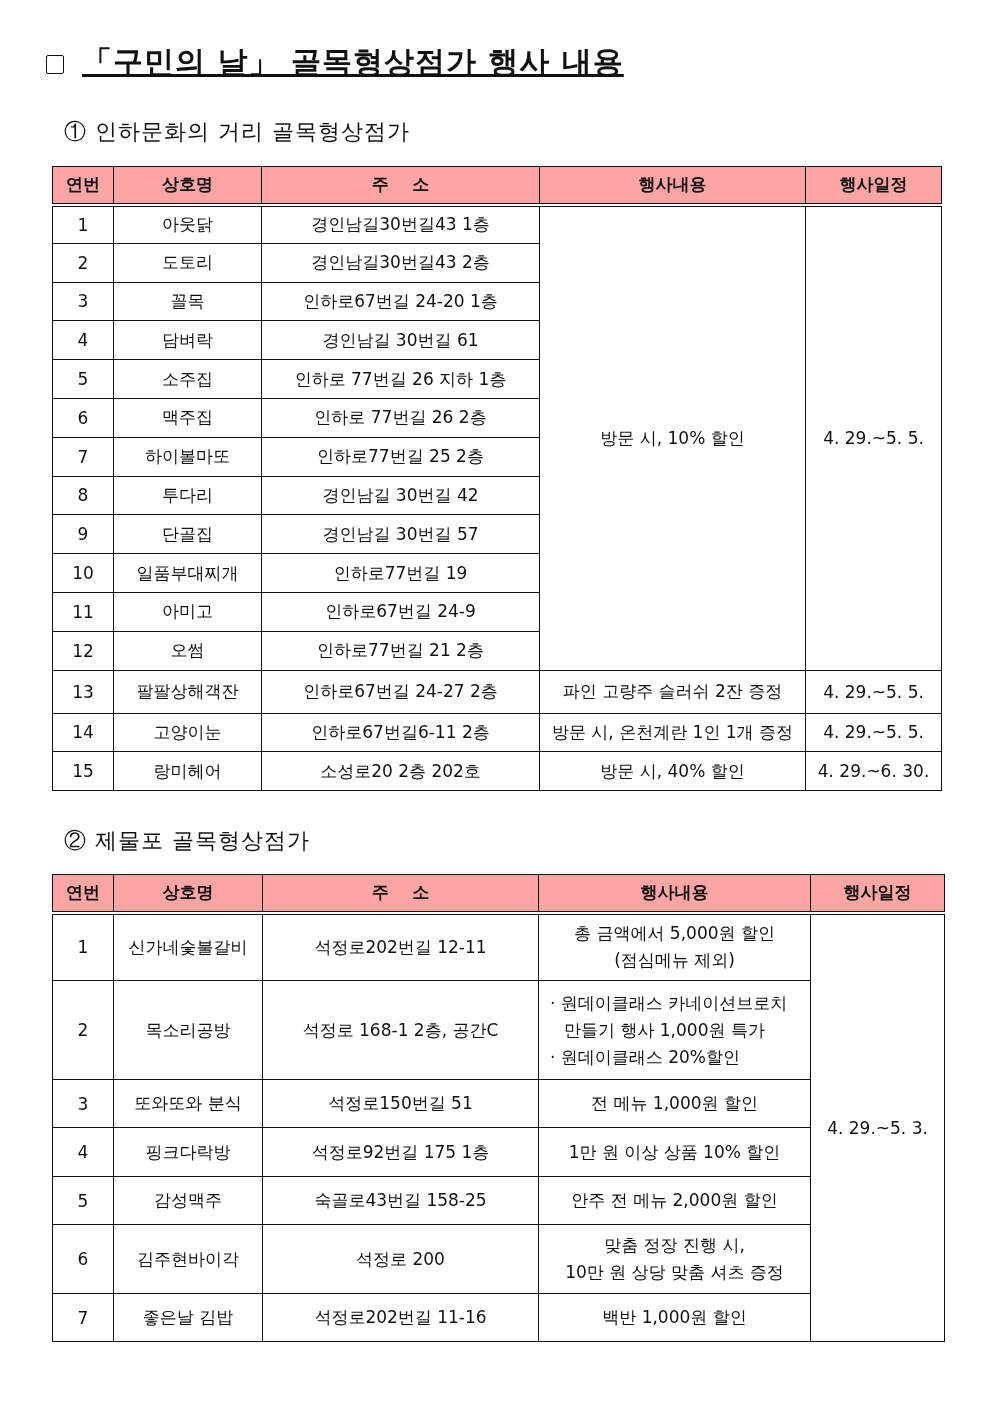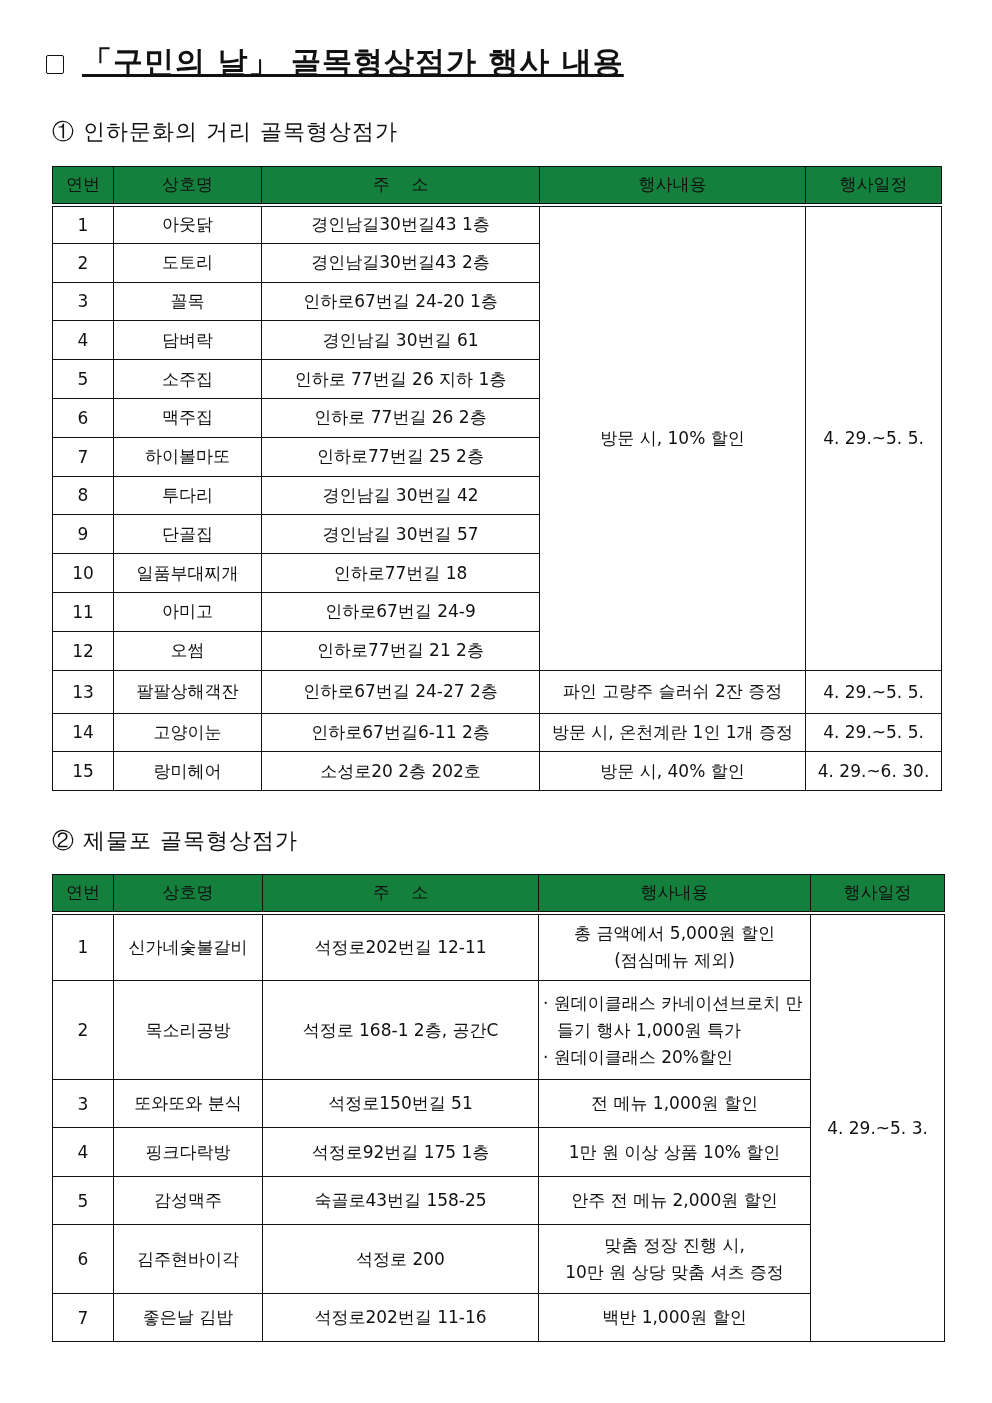--- a/index.html
+++ b/index.html
@@ -17,7 +17,7 @@
       border: 1.5px solid #111; border-radius: 2px; margin-right: 18px; margin-top: 4px;
     }
     .section-heading {
-      position: absolute; left: 52px;
+      position: absolute; left: 64px;
       font-family: "DejaVu Serif", "Liberation Serif", serif;
       font-size: 22px; white-space: nowrap; letter-spacing: 1px;
     }

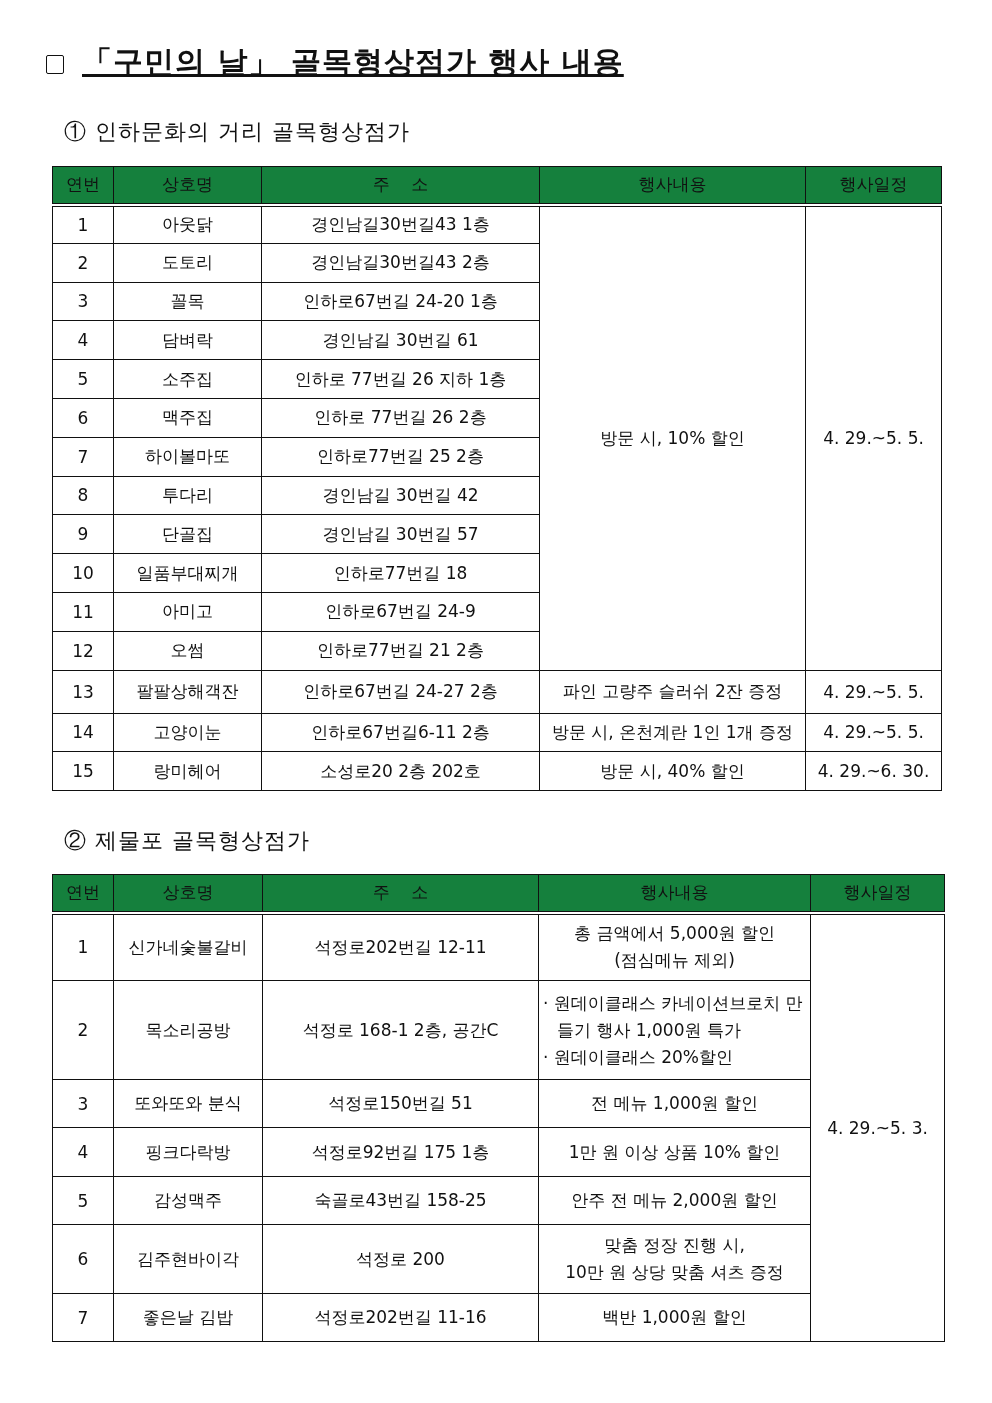--- a/index.html
+++ b/index.html
@@ -30,7 +30,7 @@
       padding: 0 2px; white-space: nowrap; overflow: hidden;
     }
     table.ev th {
-      background: #15803d; font-weight: normal; font-size: 17px;
+      background: #fca5a5; font-weight: bold; font-size: 17px;
       border-bottom: 4px double #111;
     }
     table.ev td.name { font-weight: normal; }

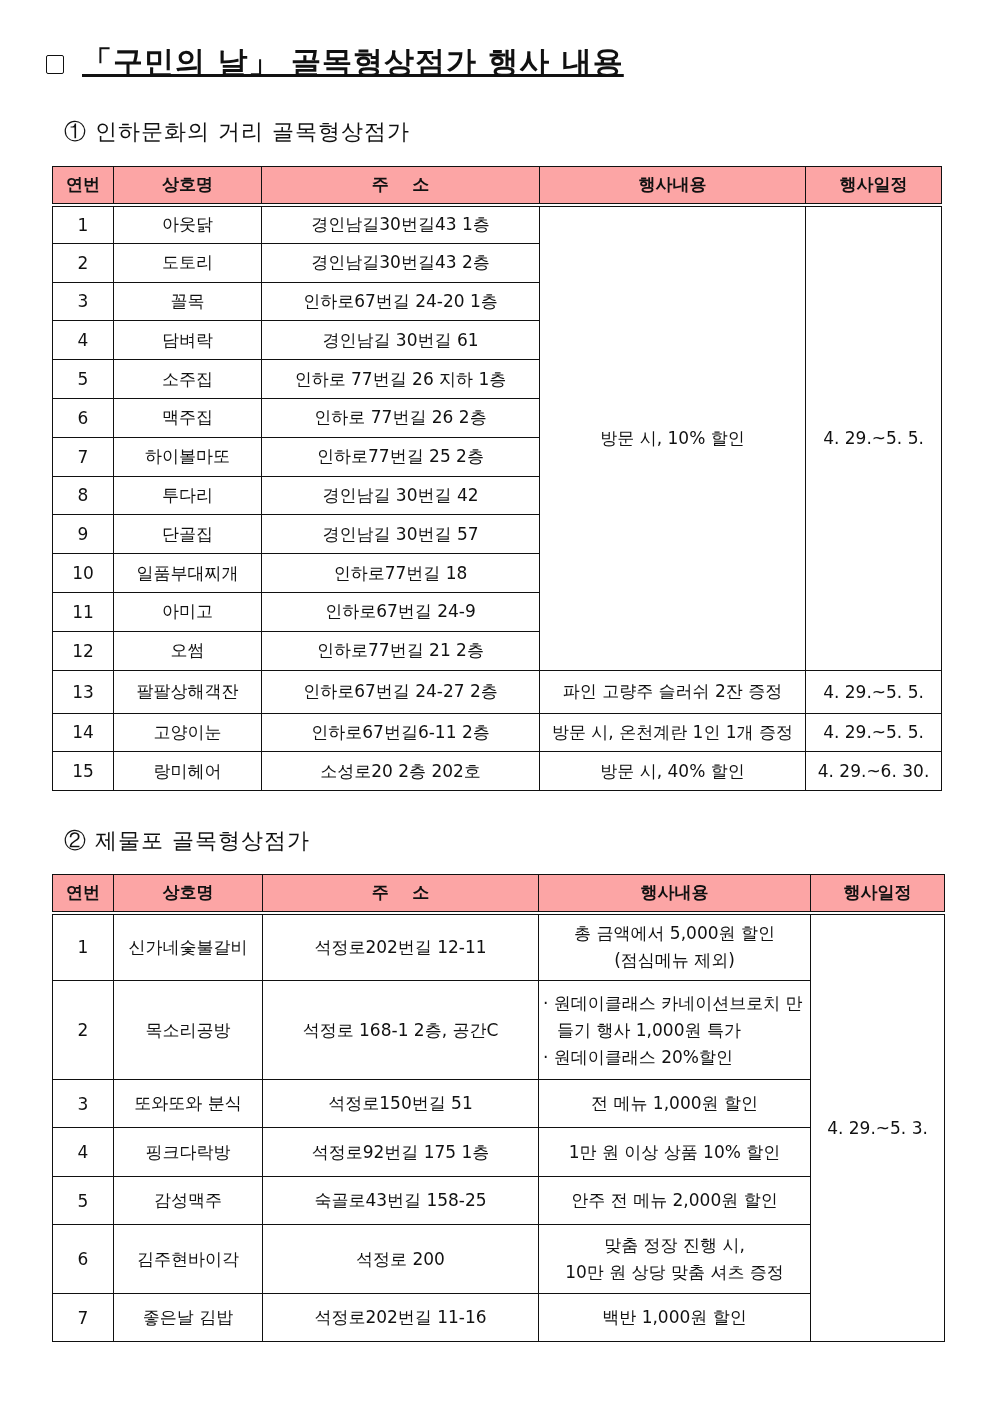--- a/index.html
+++ b/index.html
@@ -116,7 +116,7 @@
     <tr style="height:38.8px;">
       <td>10</td>
       <td class="name">일품부대찌개</td>
-      <td>인하로77번길 18</td>
+      <td>인하로77번길 19</td>
     </tr>
     <tr style="height:38.8px;">
       <td>11</td>

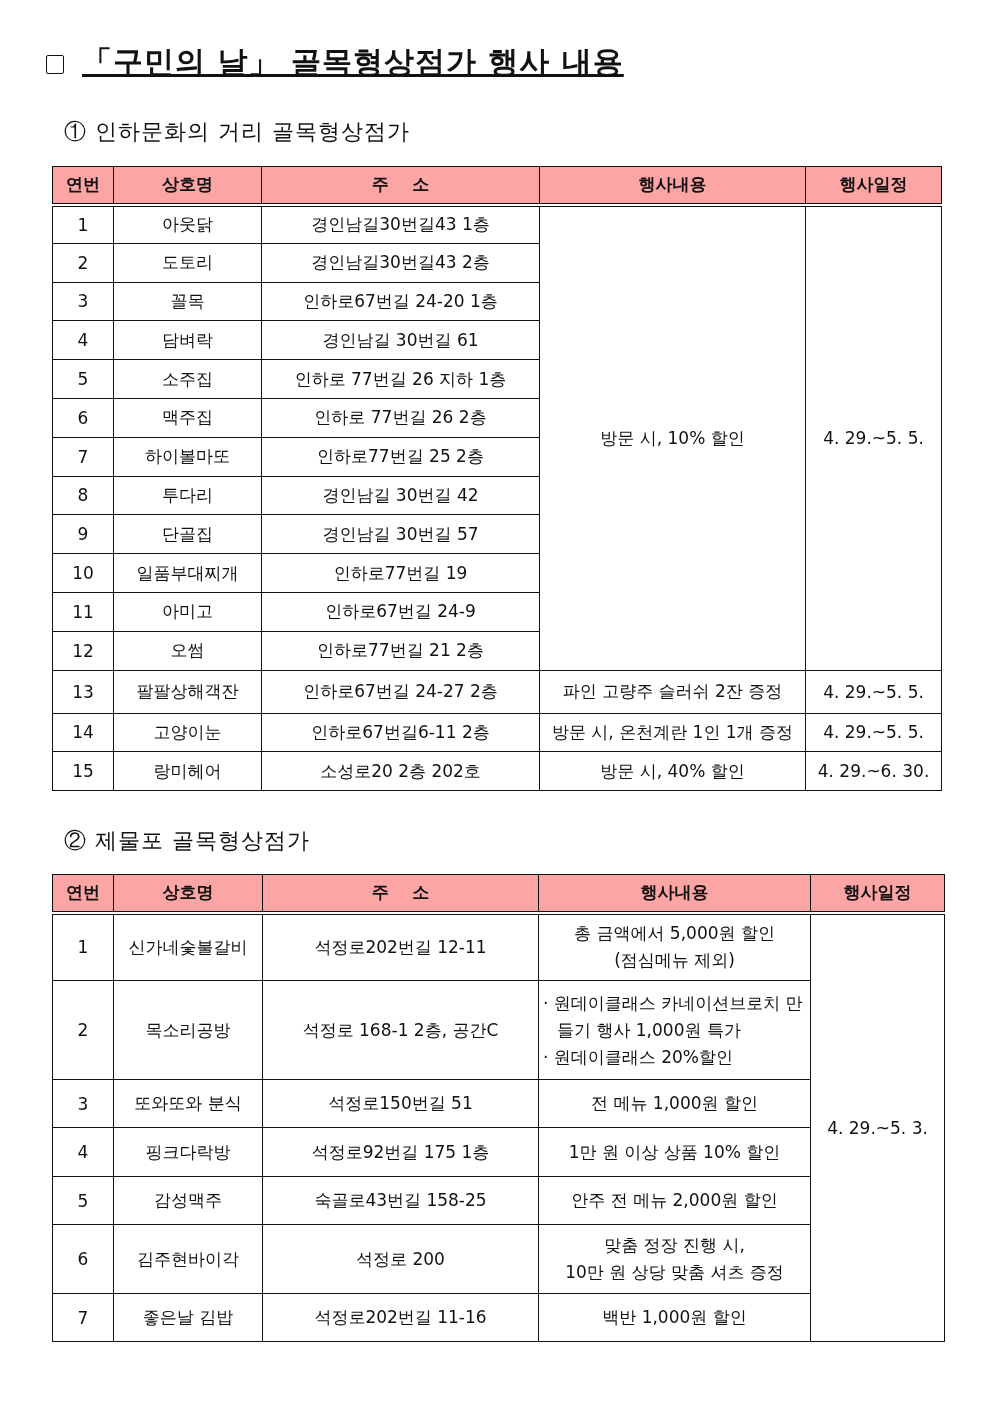--- a/index.html
+++ b/index.html
@@ -35,7 +35,7 @@
     }
     table.ev td.name { font-weight: normal; }
     table.ev td.multi { white-space: normal; line-height: 27px; }
-    table.ev td.left { text-align: left; padding-left: 4px; }
+    table.ev td.left { text-align: left; padding-left: 11px; }
     .bullet-line { display: block; text-indent: -14px; padding-left: 14px; }
   </style>
 </head>

